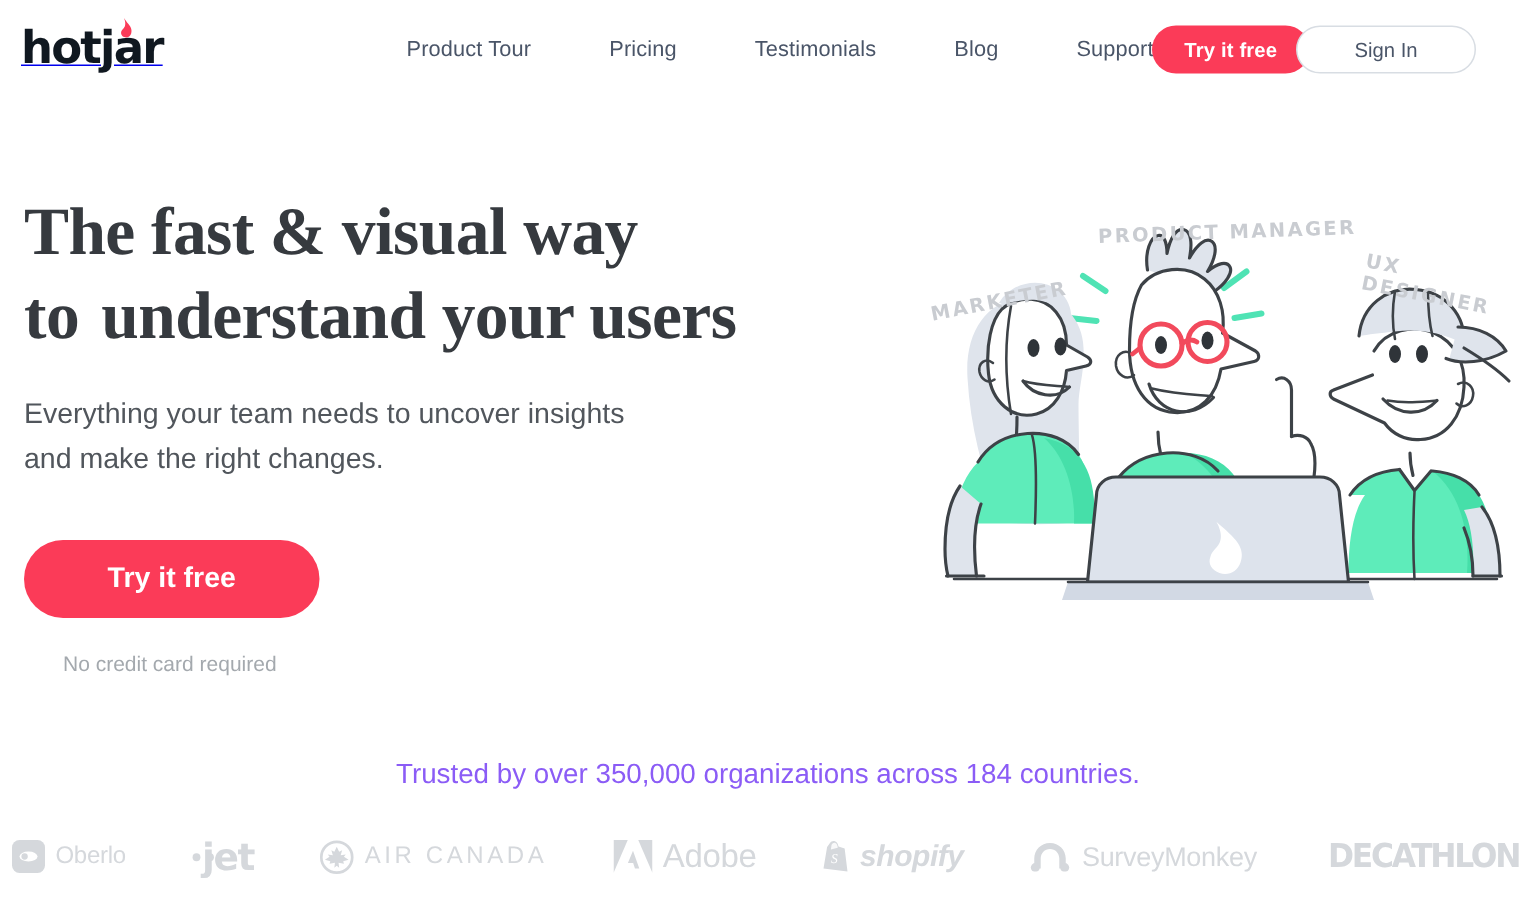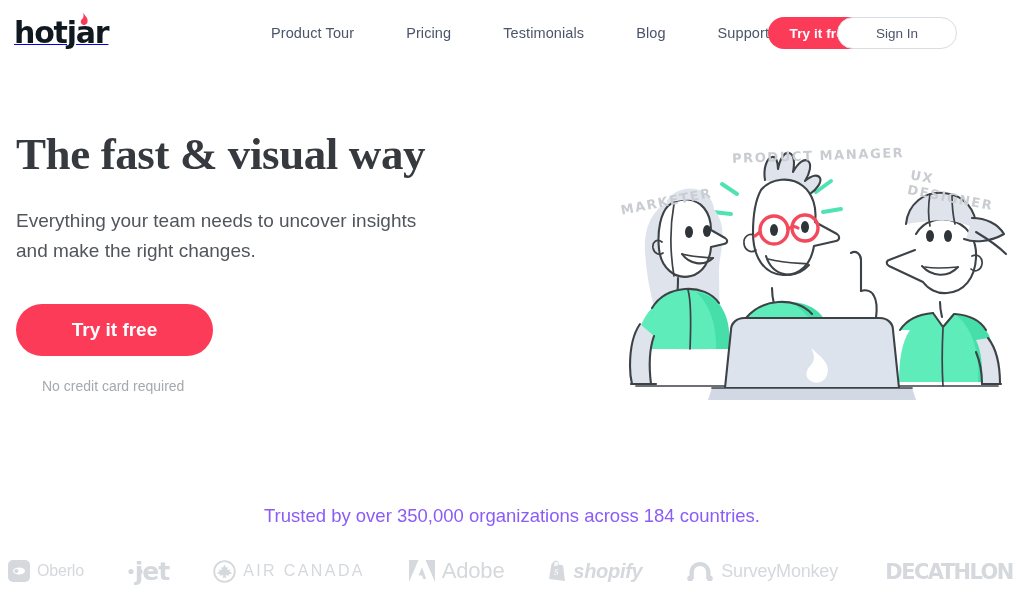--- a/index.html
+++ b/index.html
@@ -45,7 +45,7 @@
     letter-spacing: .1px;
   }
   .btn-signin {
-    position: absolute; left: 837px; top: 17px;
+    position: absolute; left: 864px; top: 17px;
     width: 120px; height: 32px; border-radius: 18px;
     background: #fff; color: #4a5568; border: 1px solid #d8dde3;
     font-size: 13.5px; cursor: pointer;

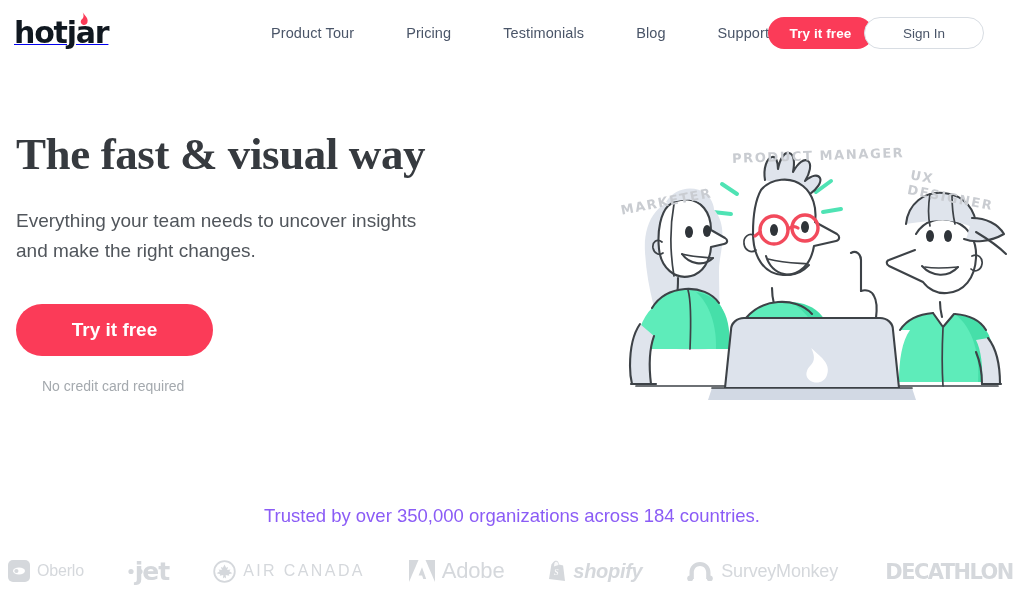--- a/index.html
+++ b/index.html
@@ -152,6 +152,7 @@
   <div class="hero-left">
     <h1 class="headline">
       <span class="hl-line">The fast &amp; visual way</span>
+      <span class="hl-line"><span>to </span><span class="hl-mark">understand your users</span></span>
     </h1>
 
     <p class="subtext">

